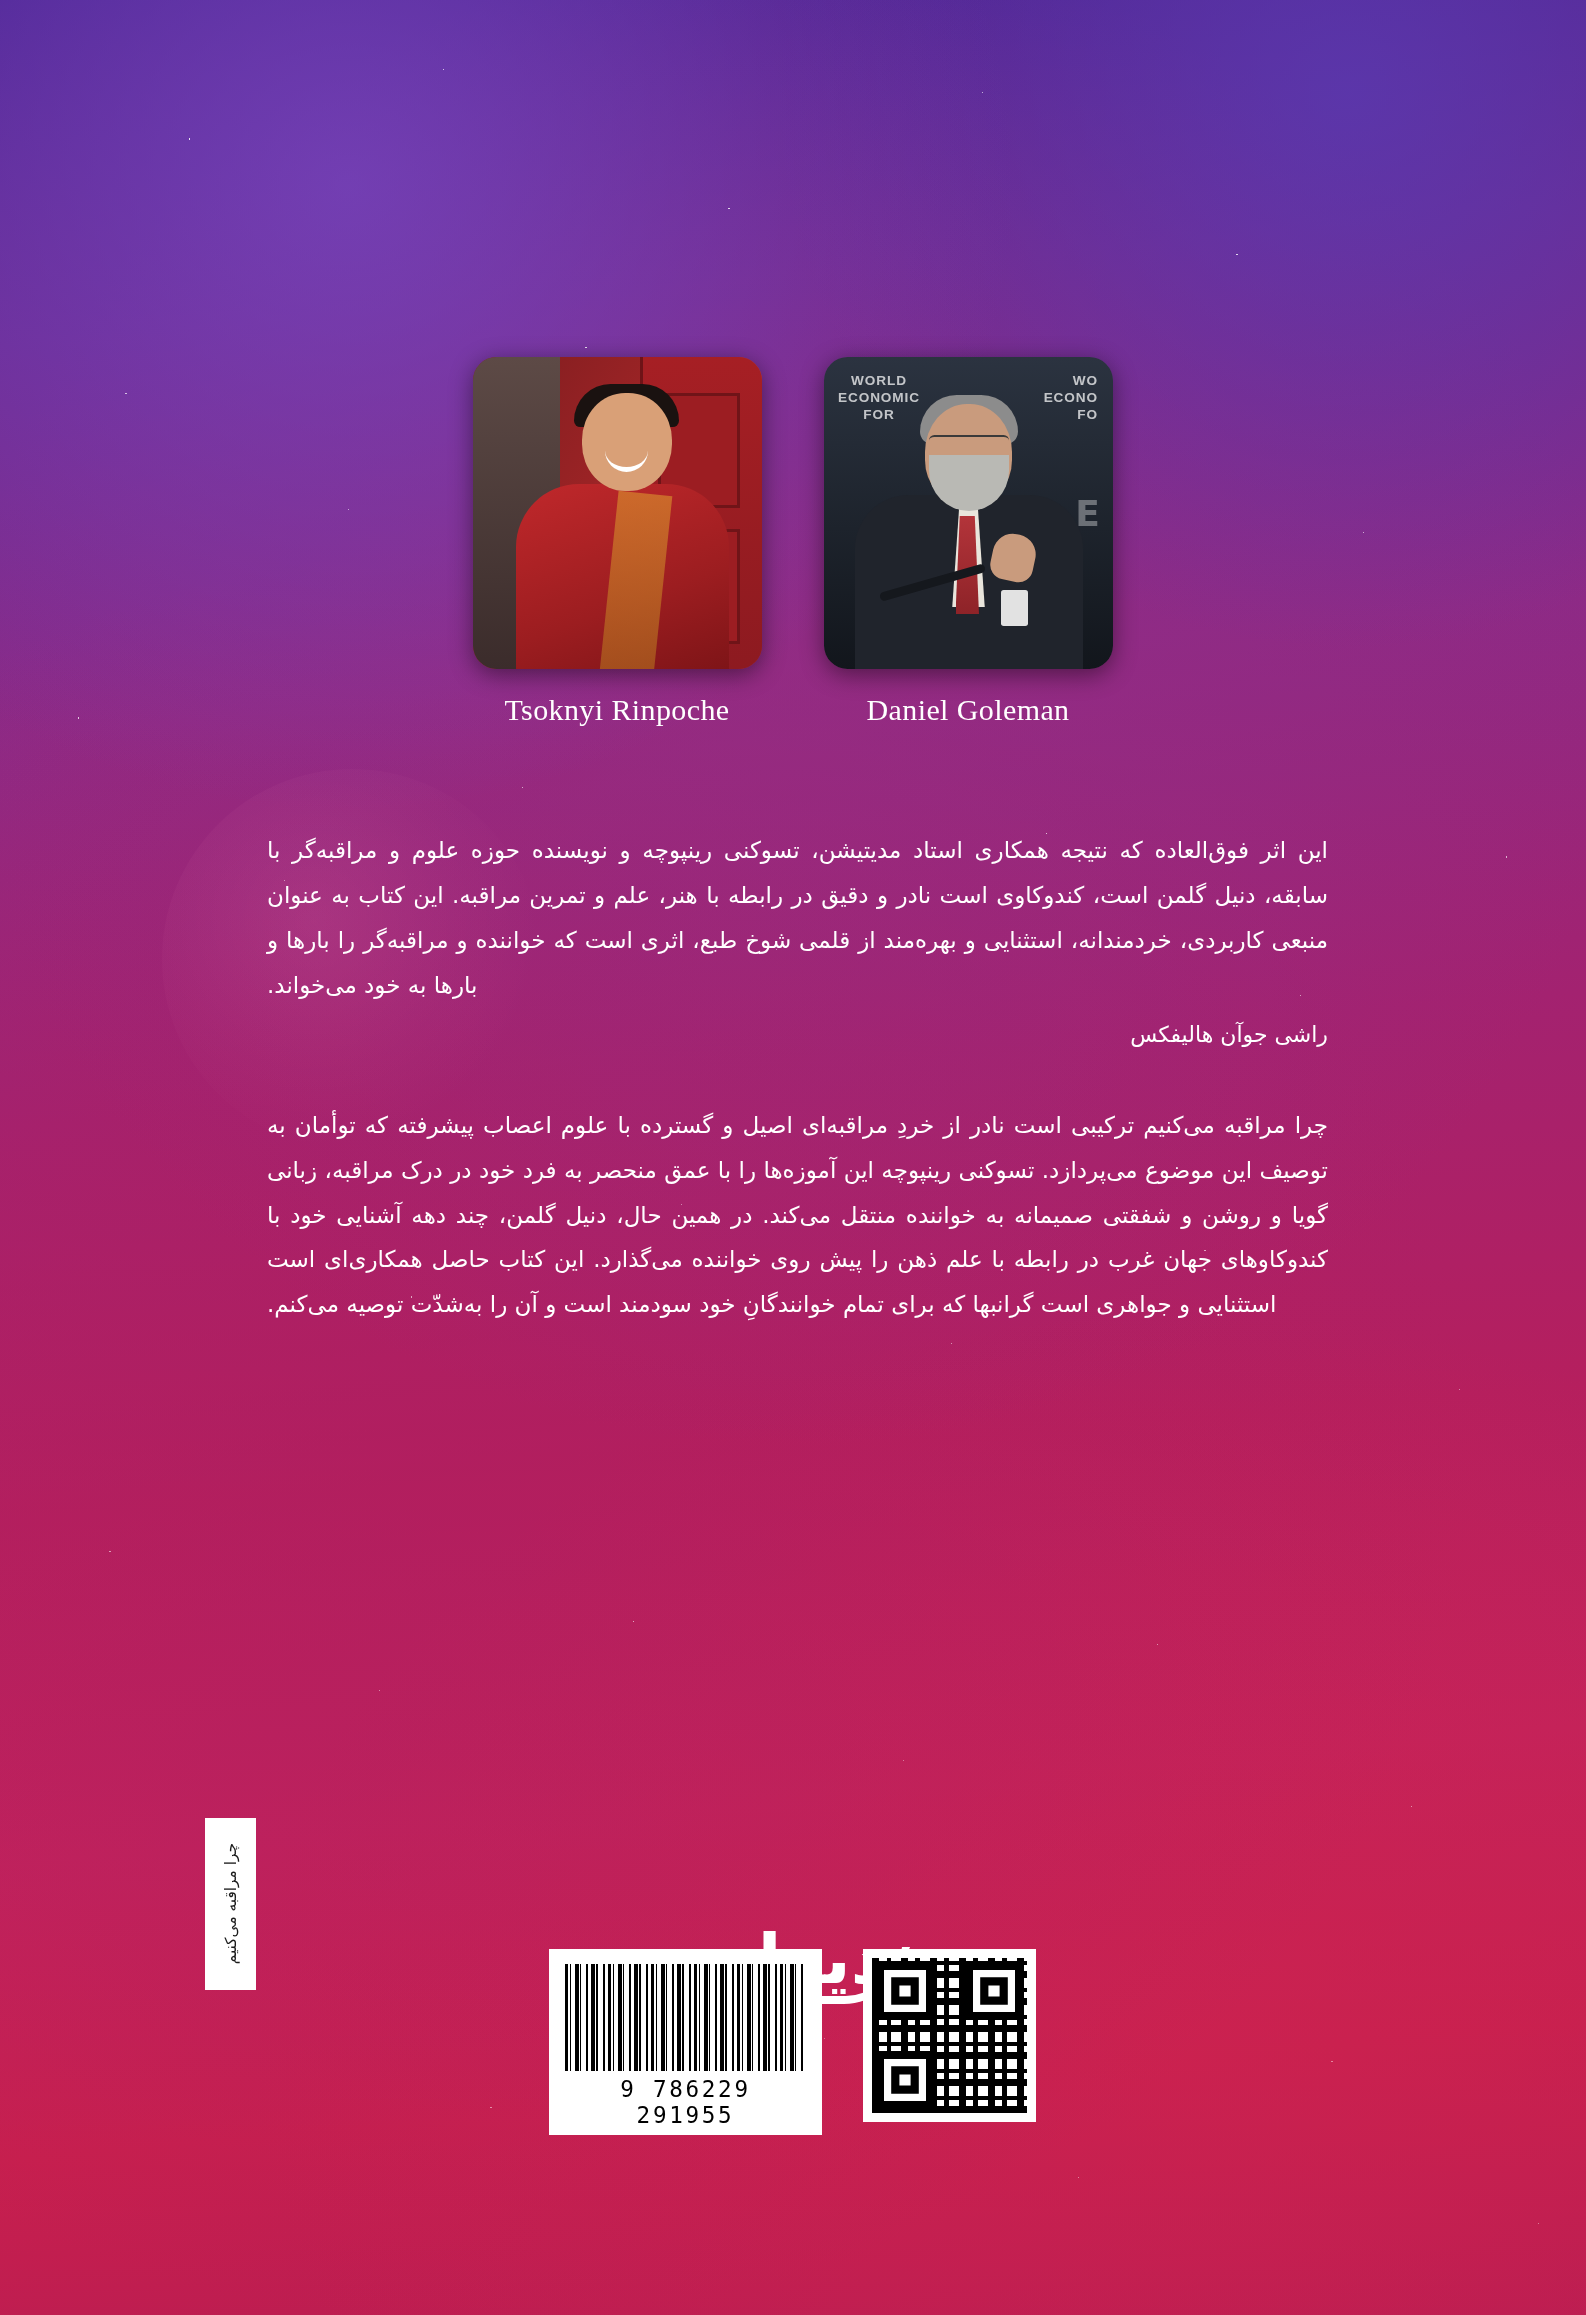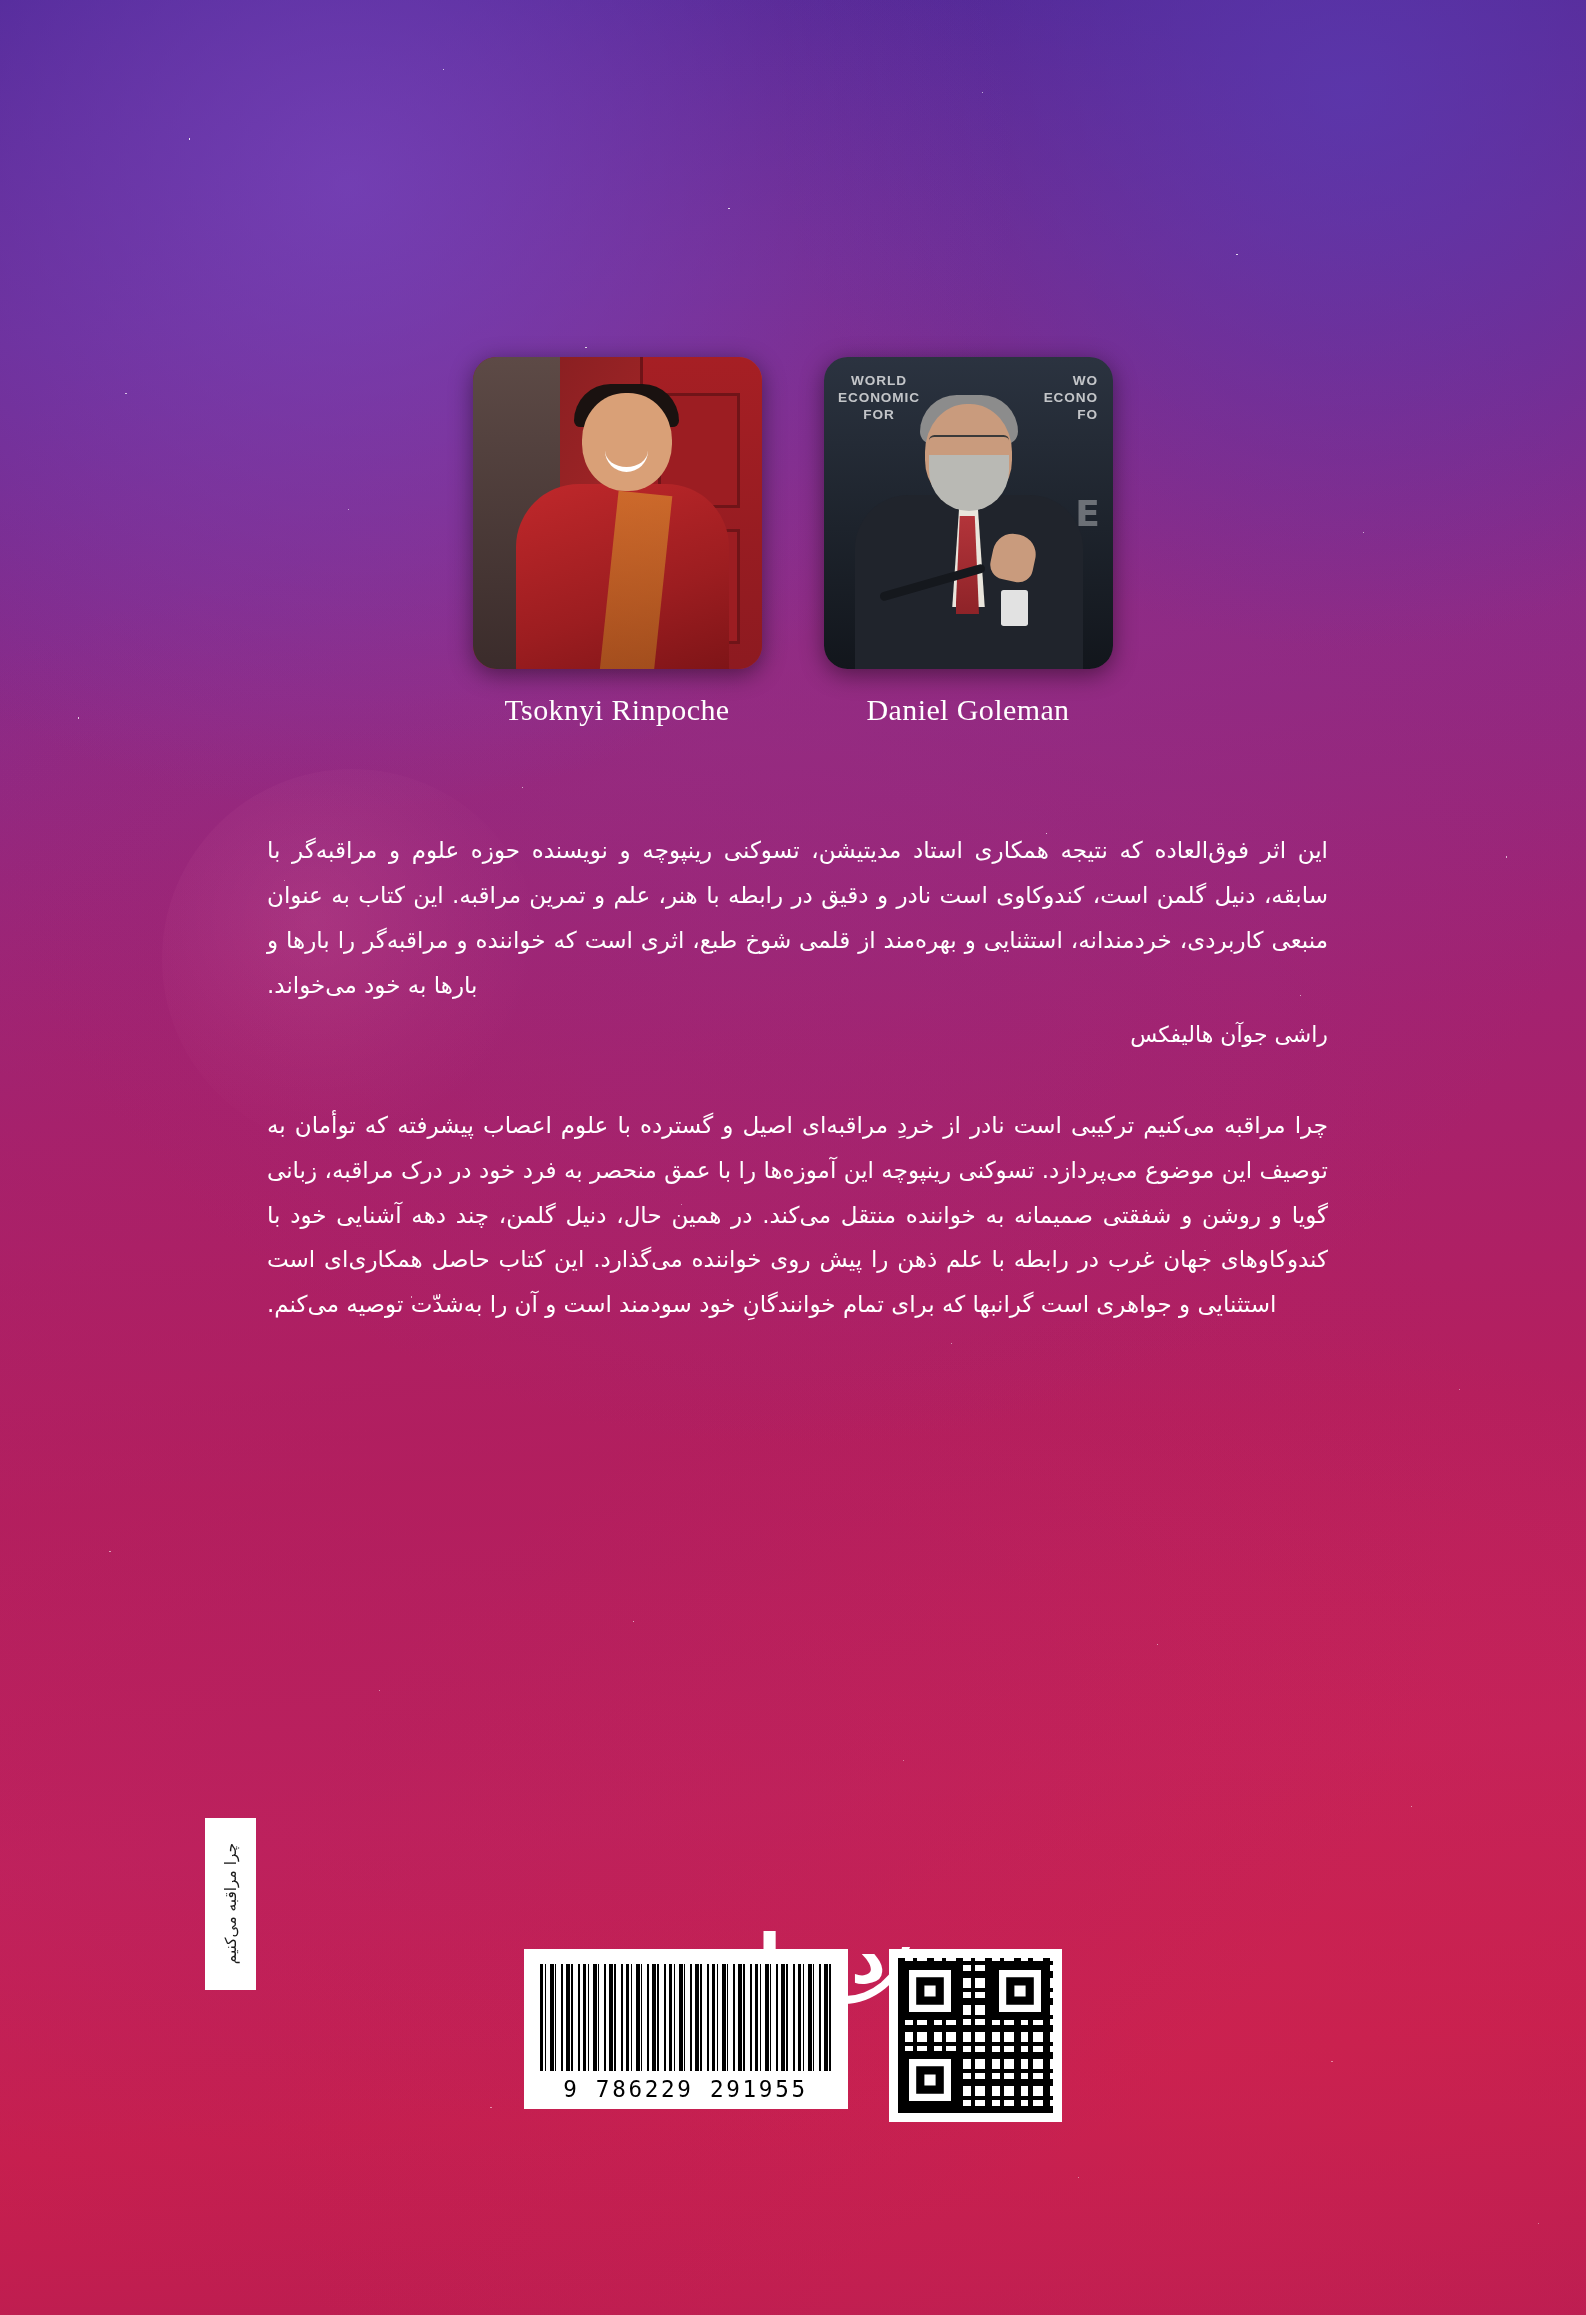--- a/index.html
+++ b/index.html
@@ -360,7 +360,7 @@
   .barcode-box {
     background: #ffffff;
     padding: 14.5px 16.3px 7.2px 16.3px;
-    width: 324px;
+    width: 273px;
     box-sizing: border-box;
   }
   .bars {

